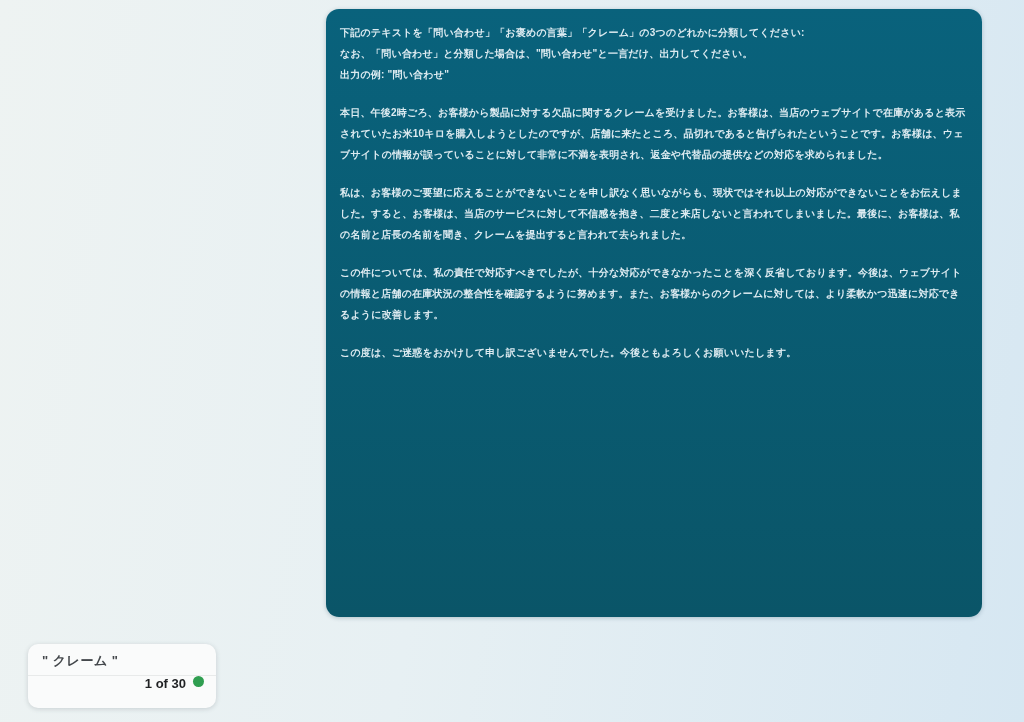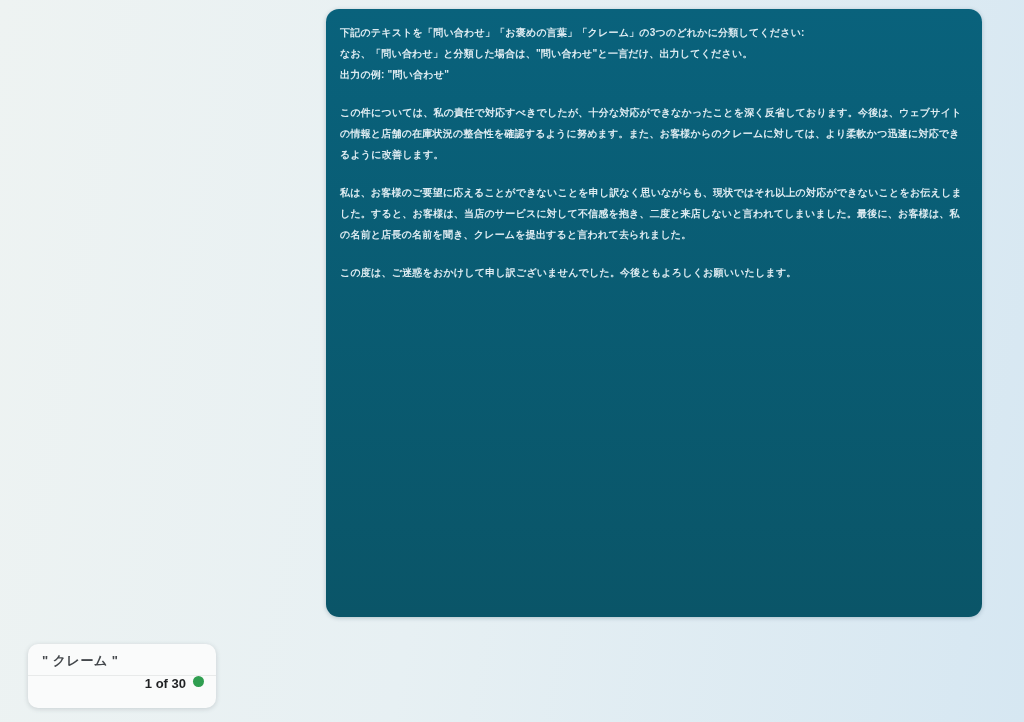--- a/index.html
+++ b/index.html
@@ -97,6 +97,7 @@
   <div class="para">下記のテキストを「問い合わせ」「お褒めの言葉」「クレーム」の3つのどれかに分類してください:
 なお、「問い合わせ」と分類した場合は、"問い合わせ"と一言だけ、出力してください。
 出力の例: "問い合わせ"</div>
+      <div class="para">本日、午後2時ごろ、お客様から製品に対する欠品に関するクレームを受けました。お客様は、当店のウェブサイトで在庫があると表示されていたお米10キロを購入しようとしたのですが、店舗に来たところ、品切れであると告げられたということです。お客様は、ウェブサイトの情報が誤っていることに対して非常に不満を表明され、返金や代替品の提供などの対応を求められました。</div>
       <div class="para">この件については、私の責任で対応すべきでしたが、十分な対応ができなかったことを深く反省しております。今後は、ウェブサイトの情報と店舗の在庫状況の整合性を確認するように努めます。また、お客様からのクレームに対しては、より柔軟かつ迅速に対応できるように改善します。</div>
       <div class="para">私は、お客様のご要望に応えることができないことを申し訳なく思いながらも、現状ではそれ以上の対応ができないことをお伝えしました。すると、お客様は、当店のサービスに対して不信感を抱き、二度と来店しないと言われてしまいました。最後に、お客様は、私の名前と店長の名前を聞き、クレームを提出すると言われて去られました。</div>
       <div class="para">この度は、ご迷惑をおかけして申し訳ございませんでした。今後ともよろしくお願いいたします。</div>

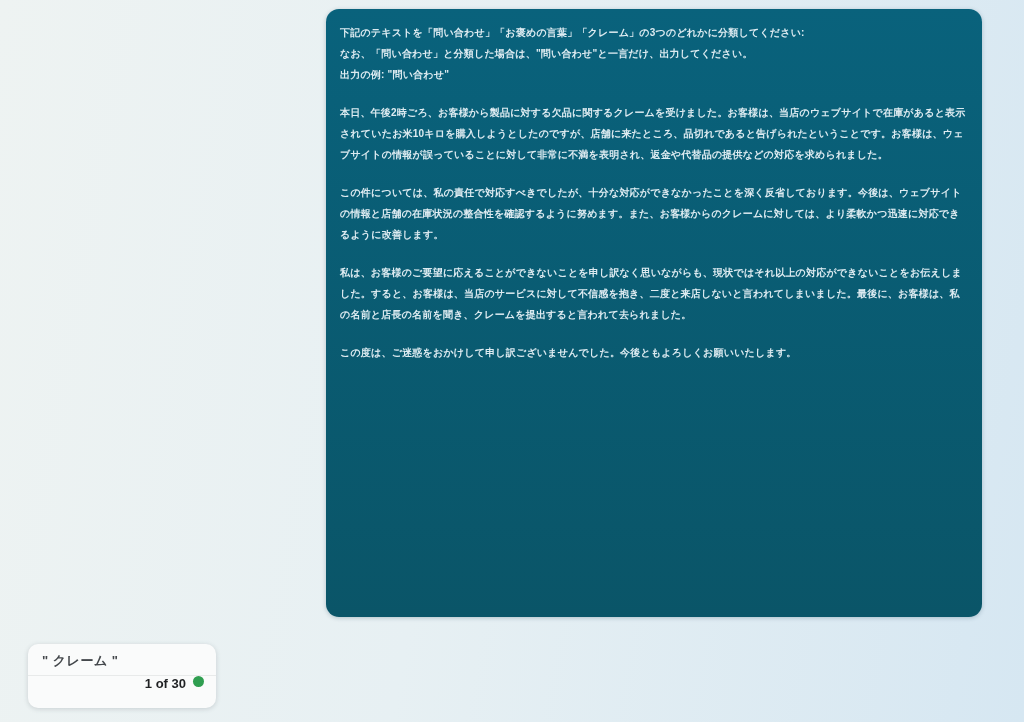--- a/index.html
+++ b/index.html
@@ -98,8 +98,8 @@
 なお、「問い合わせ」と分類した場合は、"問い合わせ"と一言だけ、出力してください。
 出力の例: "問い合わせ"</div>
       <div class="para">本日、午後2時ごろ、お客様から製品に対する欠品に関するクレームを受けました。お客様は、当店のウェブサイトで在庫があると表示されていたお米10キロを購入しようとしたのですが、店舗に来たところ、品切れであると告げられたということです。お客様は、ウェブサイトの情報が誤っていることに対して非常に不満を表明され、返金や代替品の提供などの対応を求められました。</div>
+      <div class="para">私は、お客様のご要望に応えることができないことを申し訳なく思いながらも、現状ではそれ以上の対応ができないことをお伝えしました。すると、お客様は、当店のサービスに対して不信感を抱き、二度と来店しないと言われてしまいました。最後に、お客様は、私の名前と店長の名前を聞き、クレームを提出すると言われて去られました。</div>
       <div class="para">この件については、私の責任で対応すべきでしたが、十分な対応ができなかったことを深く反省しております。今後は、ウェブサイトの情報と店舗の在庫状況の整合性を確認するように努めます。また、お客様からのクレームに対しては、より柔軟かつ迅速に対応できるように改善します。</div>
-      <div class="para">私は、お客様のご要望に応えることができないことを申し訳なく思いながらも、現状ではそれ以上の対応ができないことをお伝えしました。すると、お客様は、当店のサービスに対して不信感を抱き、二度と来店しないと言われてしまいました。最後に、お客様は、私の名前と店長の名前を聞き、クレームを提出すると言われて去られました。</div>
       <div class="para">この度は、ご迷惑をおかけして申し訳ございませんでした。今後ともよろしくお願いいたします。</div>
     </section>
 

